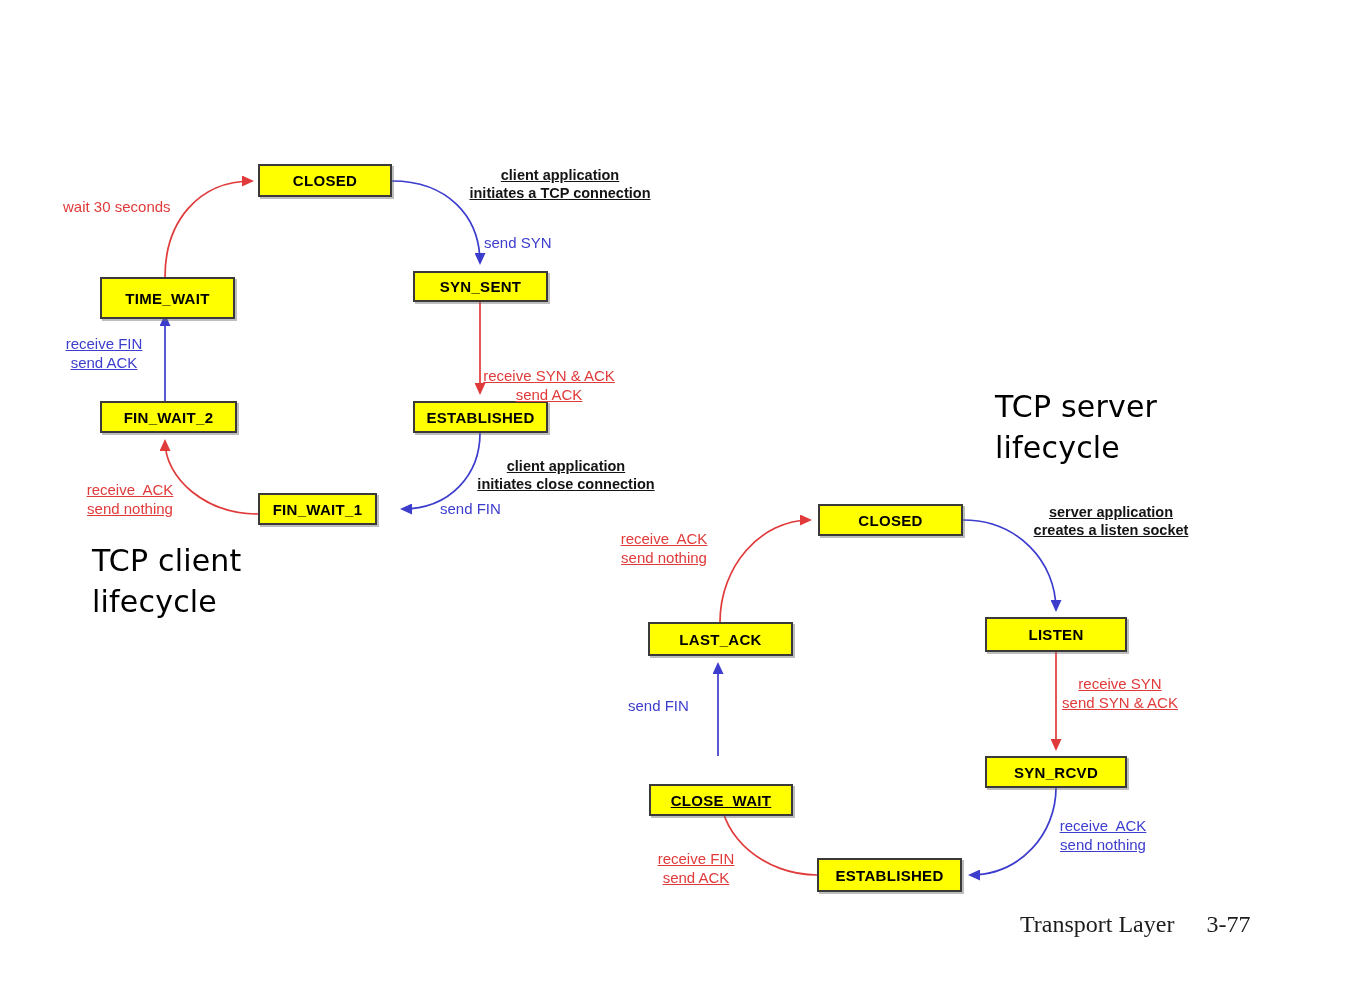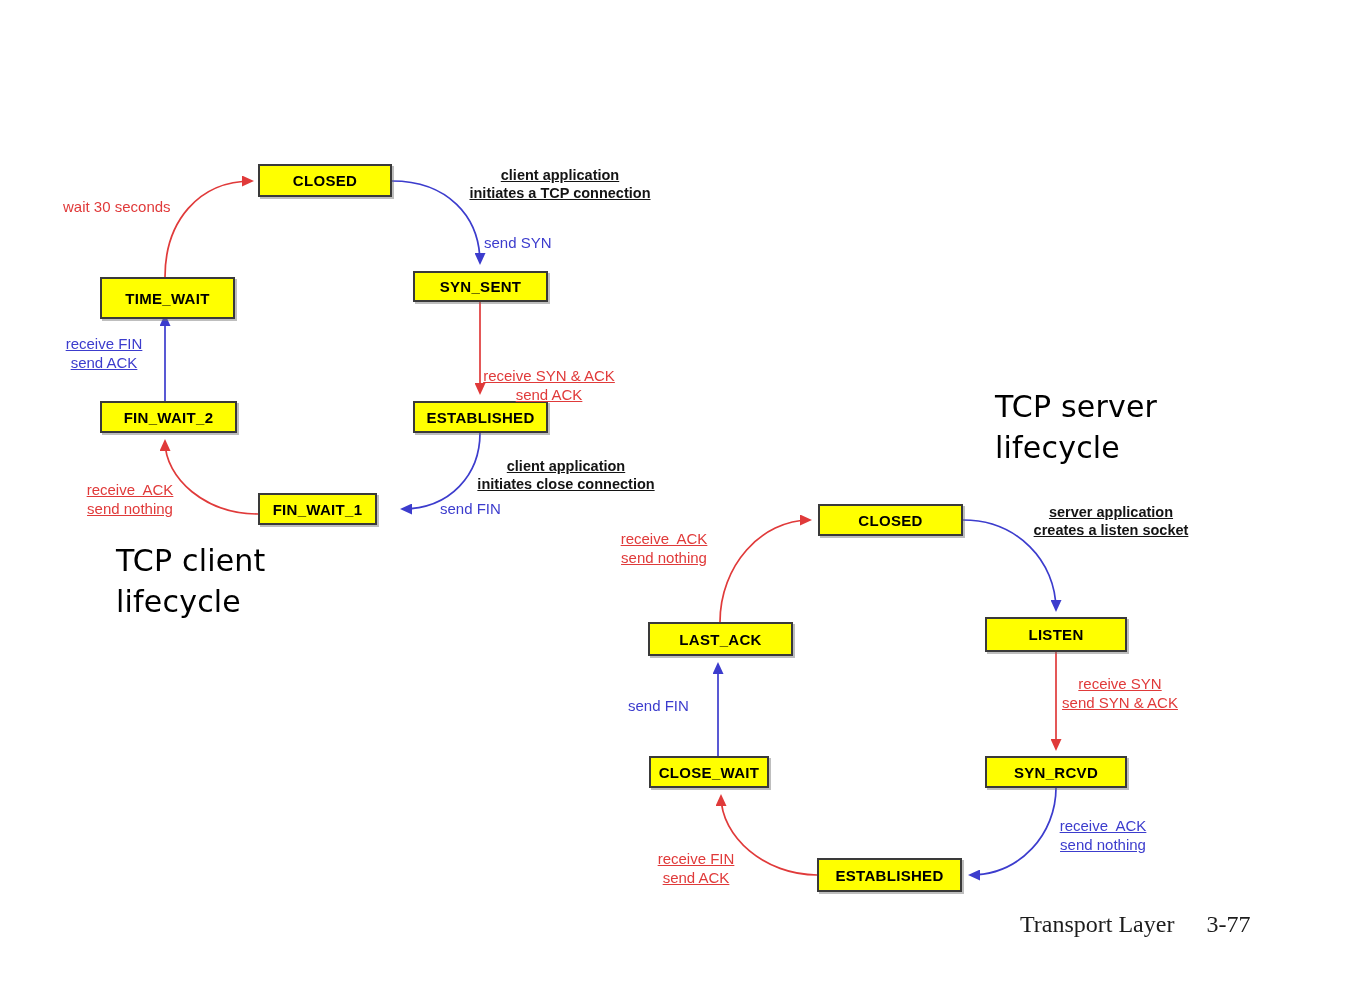--- a/index.html
+++ b/index.html
@@ -101,7 +101,7 @@
 send ACK</div>
   <div class="lbl red" style="left:63px;top:198px;">wait 30 seconds</div>
 
-  <div class="caption" style="left:92px;top:541px;margin-left:24px;">TCP client
+  <div class="caption" style="left:92px;top:541px;">TCP client
 lifecycle</div>
   <div class="caption" style="left:995px;top:387px;">TCP server
 lifecycle</div>

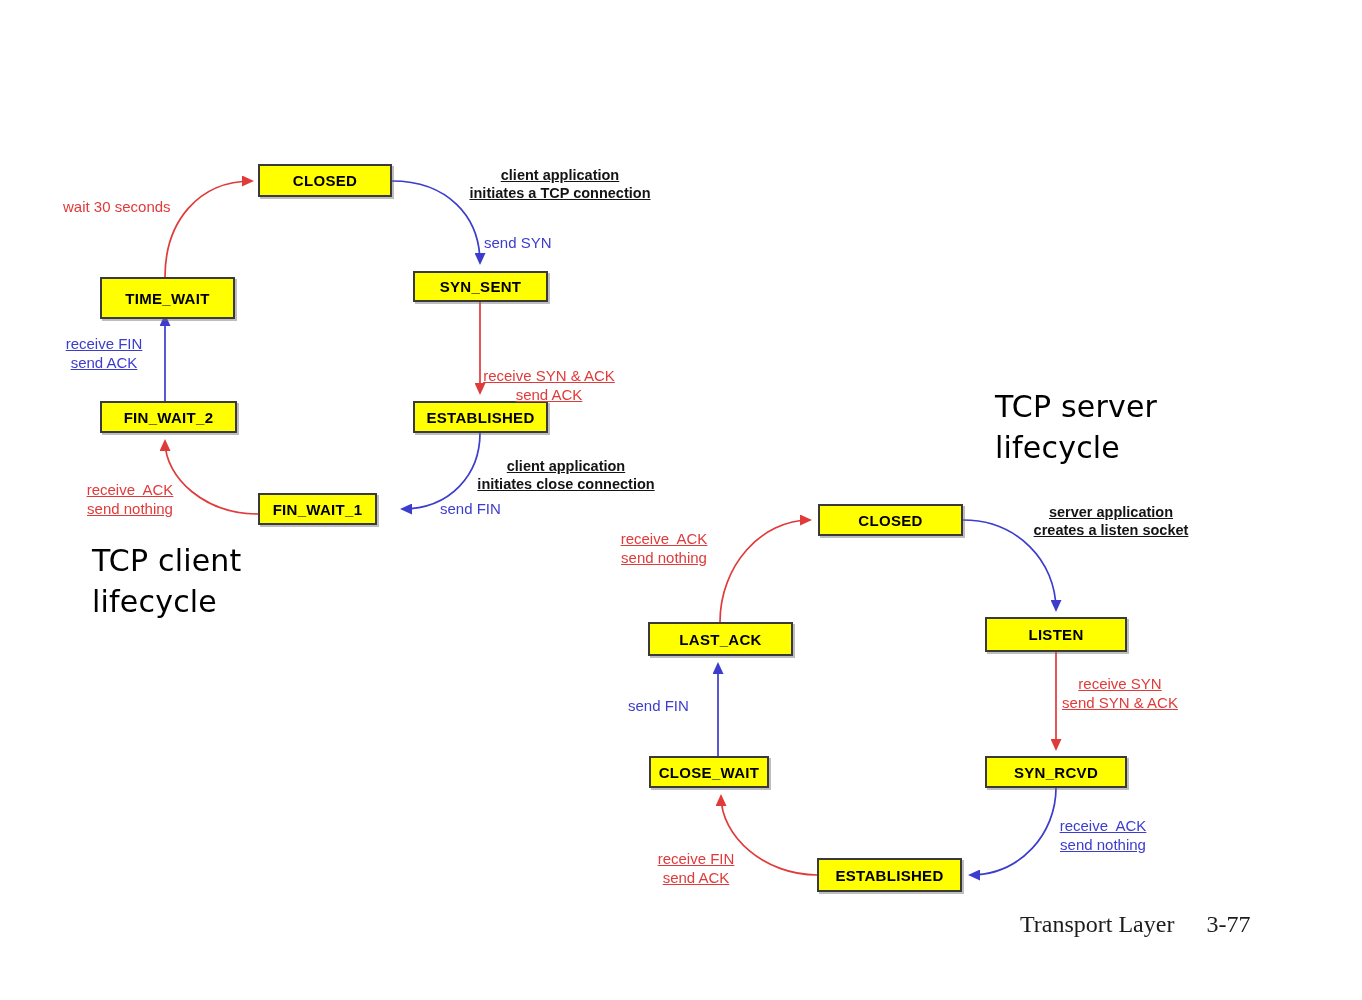--- a/index.html
+++ b/index.html
@@ -110,7 +110,7 @@
   <div class="state" style="left:985px;top:617px;width:142px;height:35px;text-align:right;">LISTEN</div>
   <div class="state" style="left:985px;top:756px;width:142px;height:32px;">SYN_RCVD</div>
   <div class="state" style="left:817px;top:858px;width:145px;height:34px;">ESTABLISHED</div>
-  <div class="state" style="left:649px;top:756px;width:120px;height:32px;">CLOSE_WAIT</div>
+  <div class="state" style="left:649px;top:784px;width:144px;height:32px;text-decoration:underline;">CLOSE_WAIT</div>
   <div class="state" style="left:648px;top:622px;width:145px;height:34px;">LAST_ACK</div>
 
   <div class="lbl black center" style="left:1111px;top:504px;">server application

